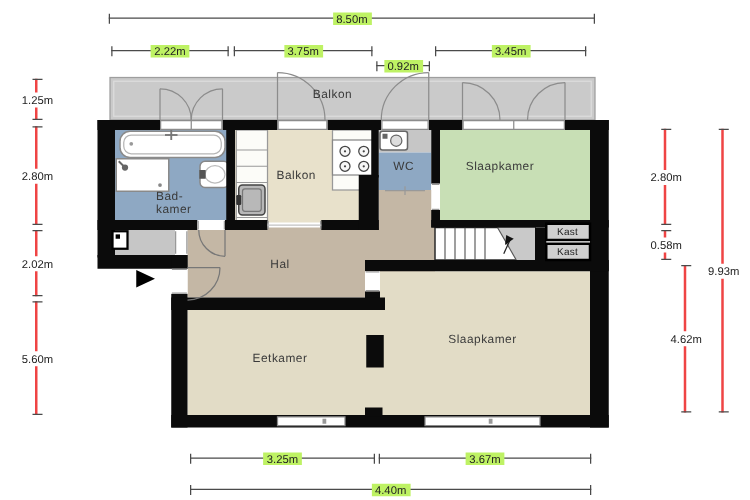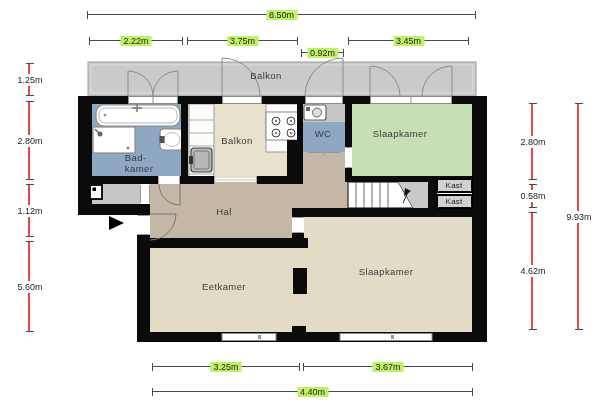--- a/index.html
+++ b/index.html
@@ -246,7 +246,7 @@
       <span class="dim-label">2.80m</span>
     </div>
   <div class="dim dim-v" style="left:28px;top:184px;height:53px">
-      <span class="dim-label">1.12m</span>
+      <span class="dim-label">2.02m</span>
     </div>
   <div class="dim dim-v" style="left:28px;top:241px;height:91px">
       <span class="dim-label">5.60m</span>

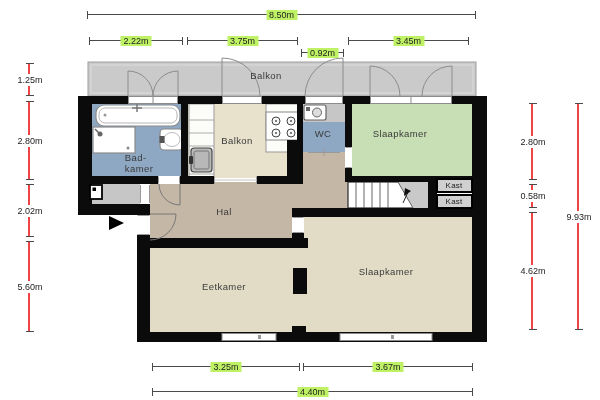--- a/index.html
+++ b/index.html
@@ -258,7 +258,7 @@
   <div class="dim dim-v" style="left:531px;top:184px;height:24px">
       <span class="dim-label">0.58m</span>
     </div>
-  <div class="dim dim-v" style="left:531px;top:212px;height:118px">
+  <div class="dim dim-v" style="left:547px;top:212px;height:118px">
       <span class="dim-label">4.62m</span>
     </div>
   <div class="dim dim-v" style="left:577px;top:103px;height:227px">

